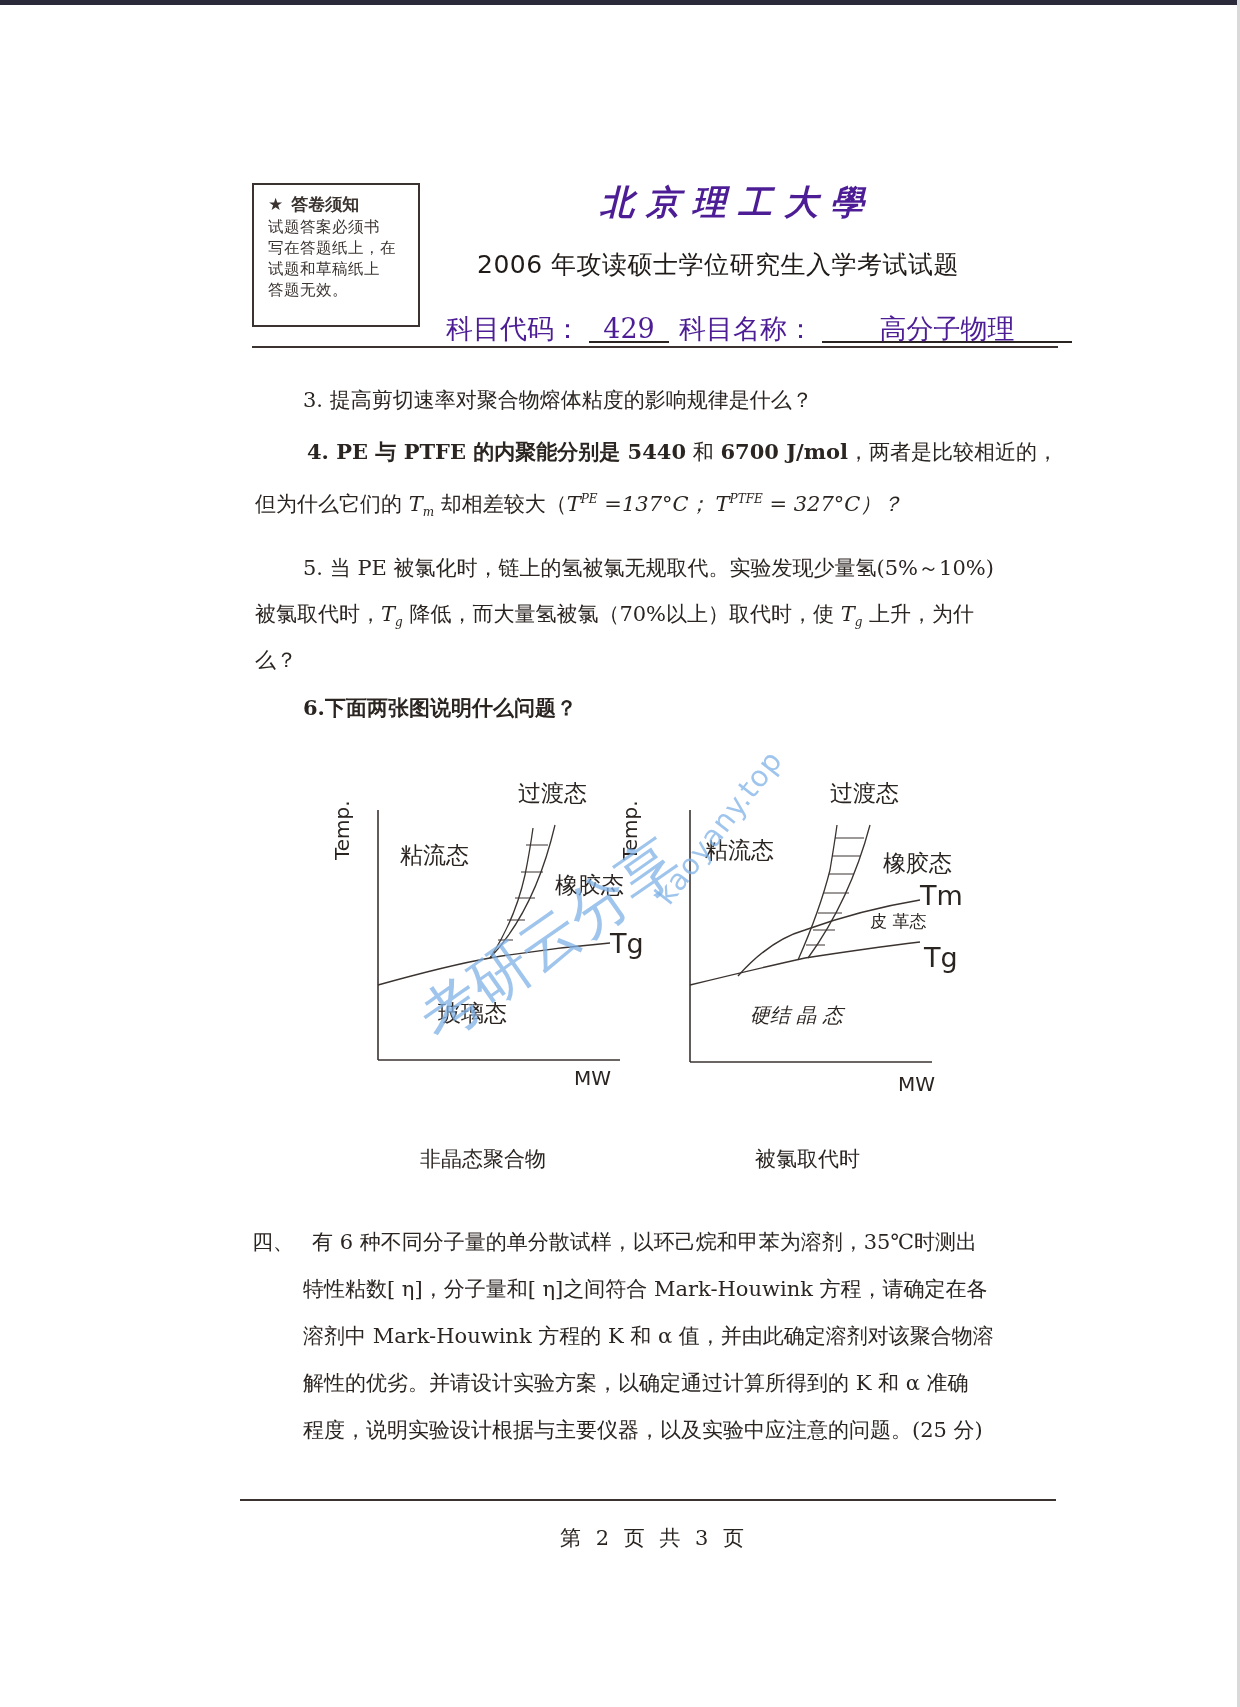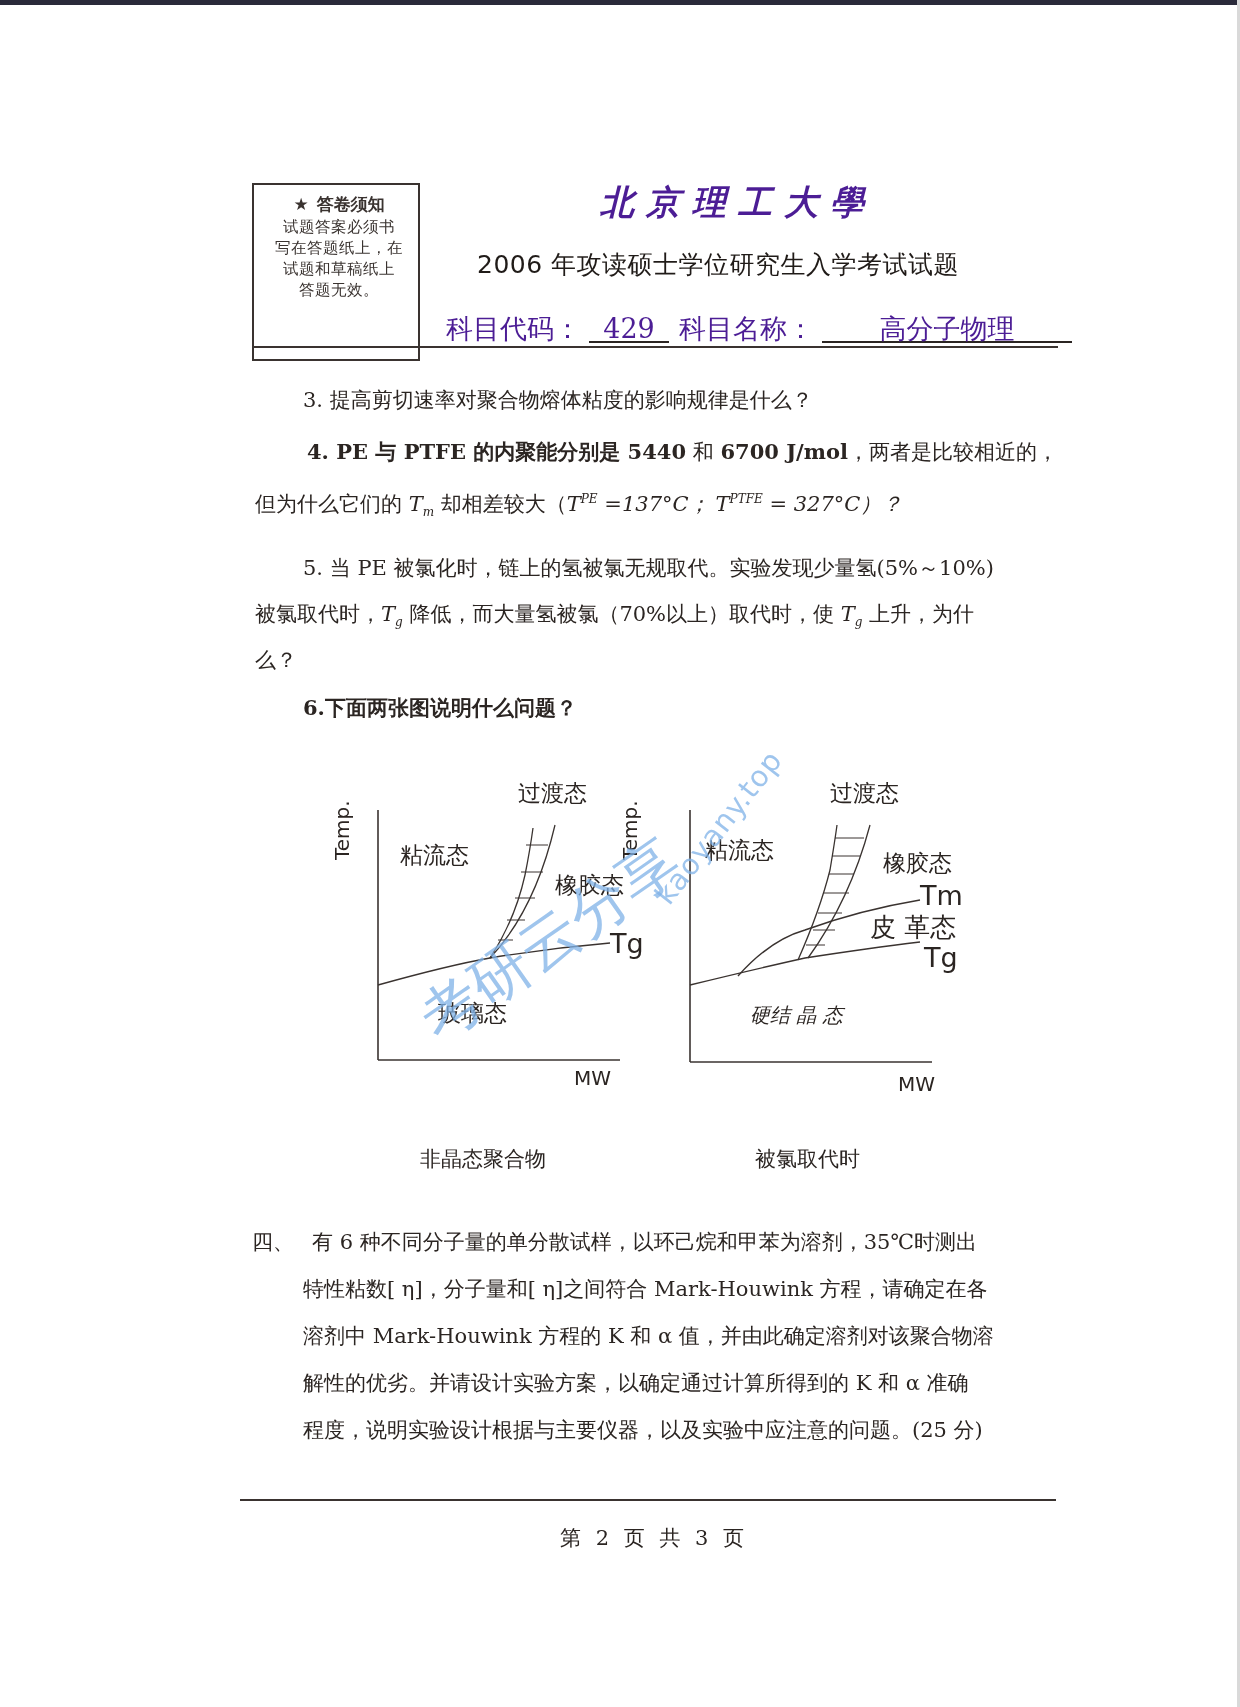--- a/index.html
+++ b/index.html
@@ -13,9 +13,9 @@
     .right-edge { position:absolute; right:0; top:0; width:3px; height:1707px; background:#d9d9d9; }
 
     .notice-box {
-      position:absolute; left:252px; top:183px; width:168px; height:178px;
+      position:absolute; left:252px; top:183px; width:168px; height:144px;
       border:2px solid #3a3330; box-sizing:border-box; padding:9px 8px 6px 14px;
-      font-size:15.5px; line-height:21px; color:#3a3330;text-align:center;
+      font-size:15.5px; line-height:21px; color:#3a3330;
     }
     .notice-title { font-family:"DejaVu Sans", sans-serif; font-weight:bold; font-size:17px; margin-bottom:2px; white-space:nowrap; }
     .notice-title .star { margin-right:8px; }

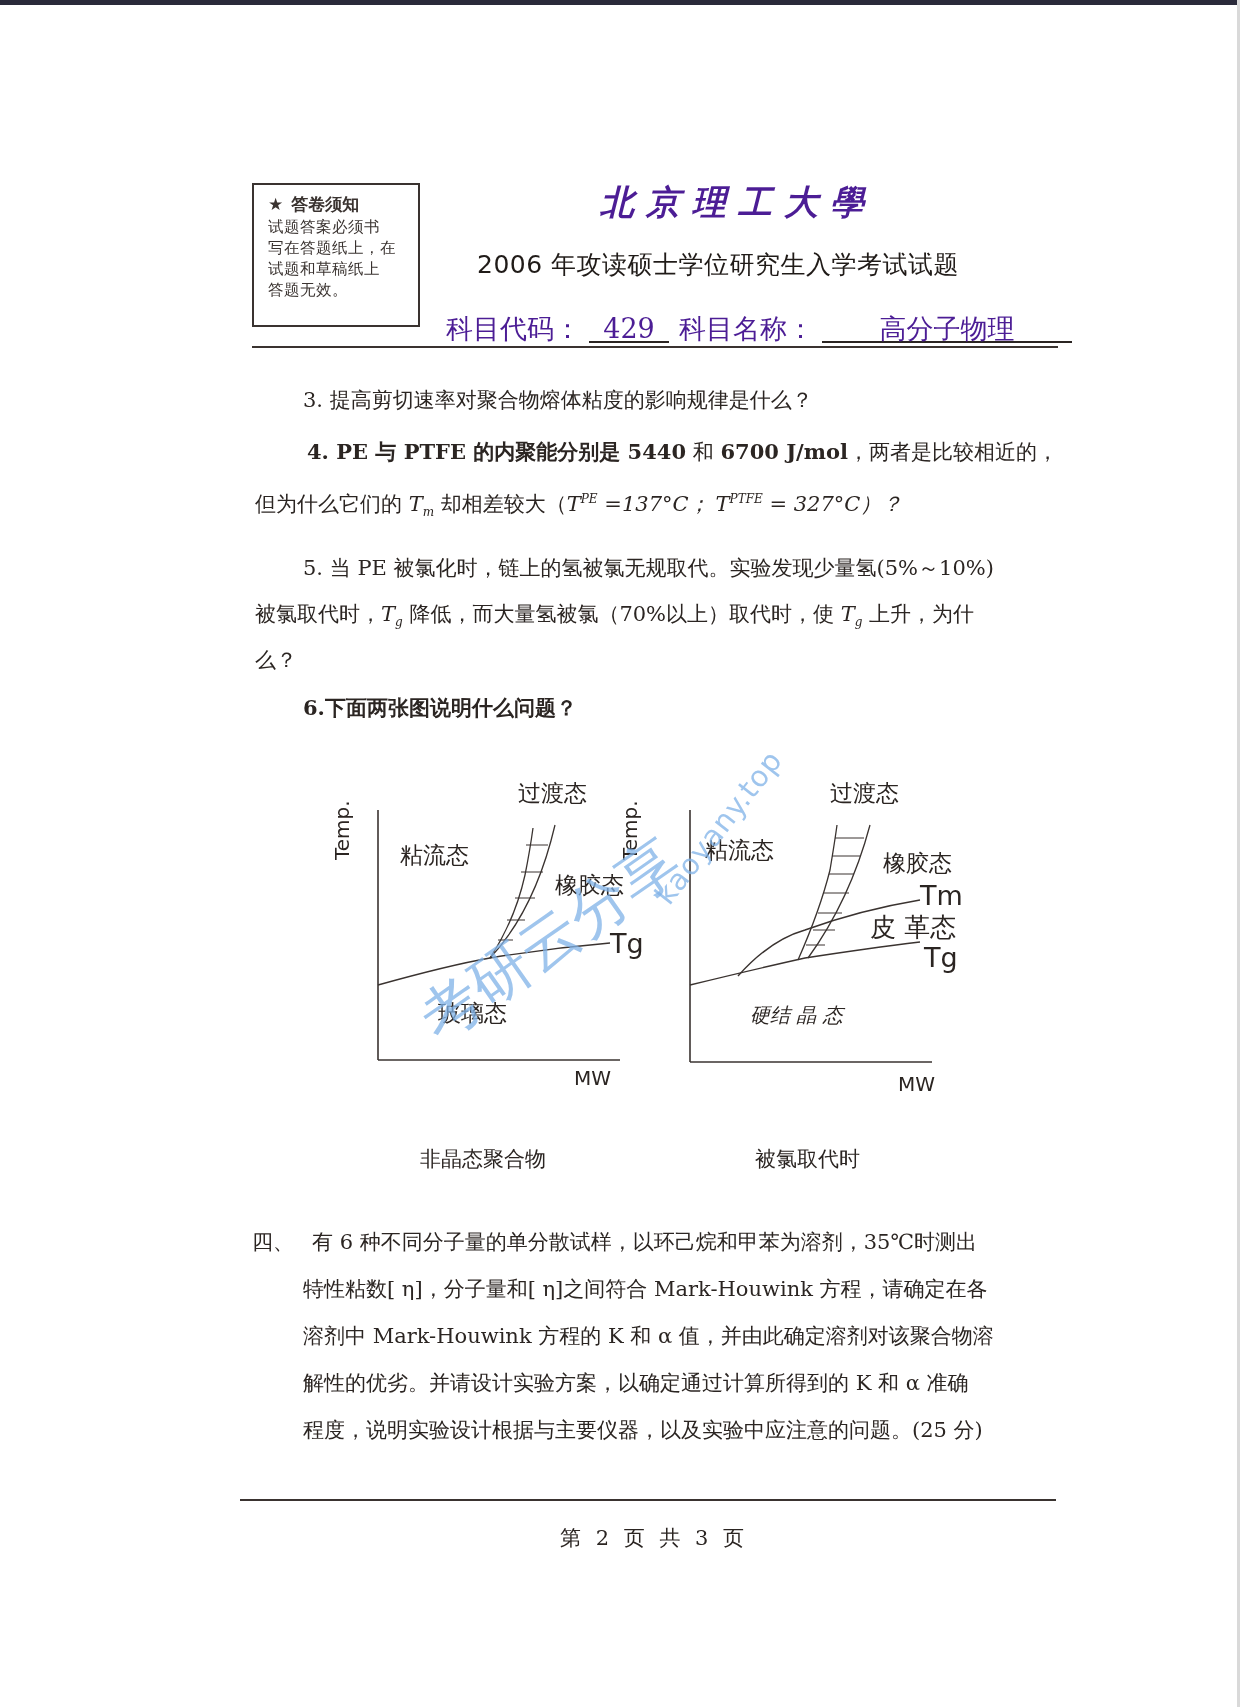--- a/index.html
+++ b/index.html
@@ -136,7 +136,7 @@
   <div class="chart-caption" style="left:200px; top:-2px; font-size:23px;">过渡态</div>
   <div class="chart-caption" style="left:253px; top:68px; font-size:23px;">橡胶态</div>
   <div class="chart-caption" style="left:290px; top:100px; font-size:27px;">Tm</div>
-  <div class="chart-caption" style="left:240px; top:130px; font-size:26px;">皮  革态</div>
+  <div class="chart-caption" style="left:240px; top:130px; font-size:17px;">皮  革态</div>
   <div class="chart-caption" style="left:294px; top:162px; font-size:27px;">Tg</div>
   <div class="chart-caption" style="left:120px; top:222px; font-size:20px;font-style:italic;">硬结 晶 态</div>
   <div class="chart-caption" style="left:268px; top:292px; font-size:20px;">MW</div>

